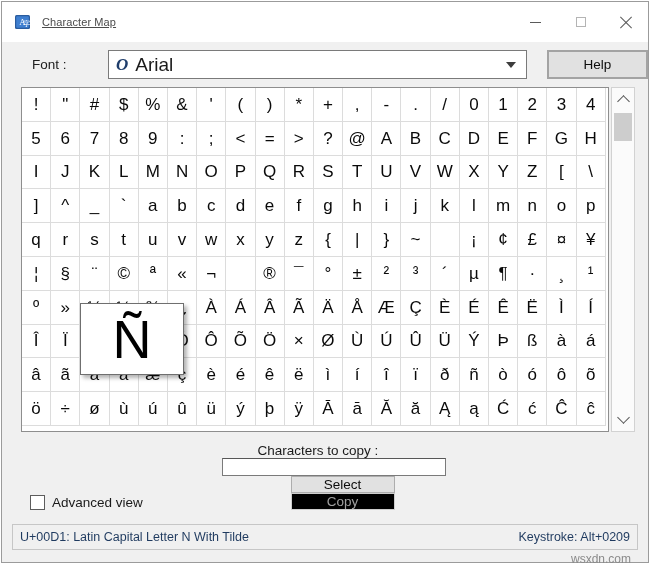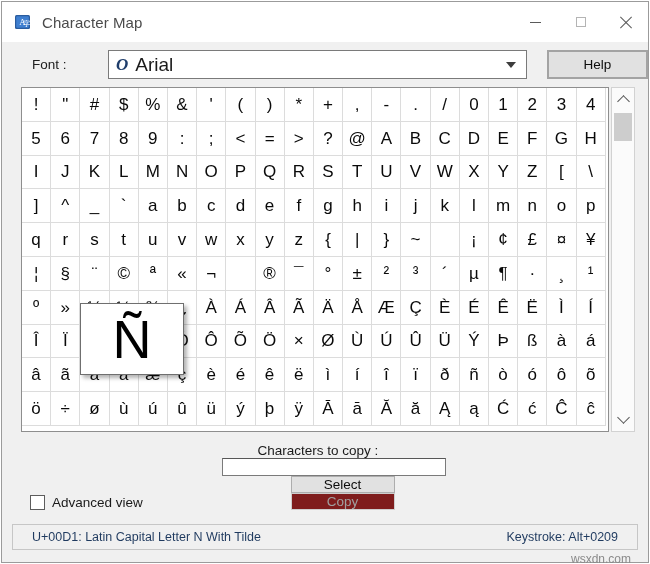--- a/index.html
+++ b/index.html
@@ -45,10 +45,11 @@
     position: relative;
   }
   .title-text {
-    font-size: 15px;
+    font-size: 11px;
     color: #4b4b4b;
     letter-spacing: 0.1px;
     font-family: "Liberation Sans", sans-serif;
+    text-decoration: underline;
   }
   .winbtns {
     position: absolute;

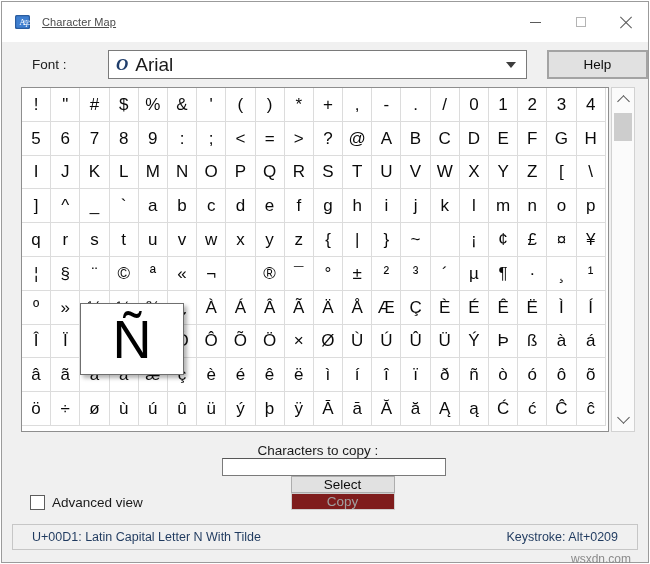--- a/index.html
+++ b/index.html
@@ -319,7 +319,7 @@
   }
   .copy-btn {
     margin-left: 18px;
-    background: #7f1d1d;
+    background: #000000;
     border-color: #cecece;
     color: #a0a0a0;
   }

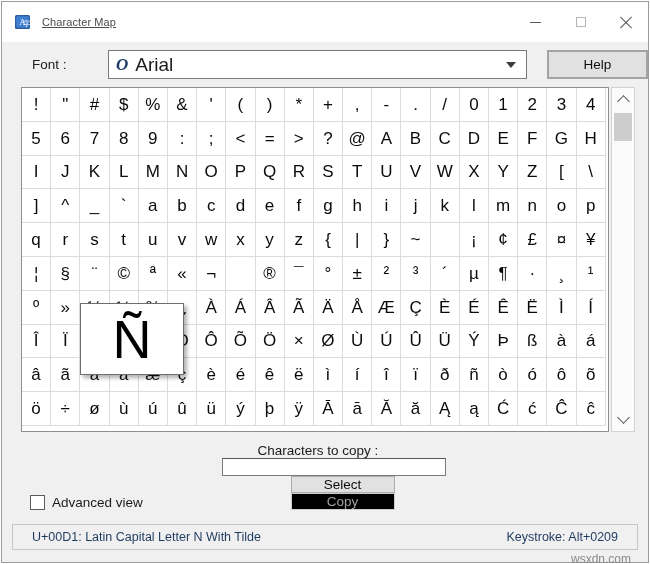--- a/index.html
+++ b/index.html
@@ -359,7 +359,7 @@
     display: flex;
     align-items: center;
     justify-content: space-between;
-    padding: 0 19px;
+    padding: 0 7px;
     position: relative;
   }
   .status-left, .status-right {

